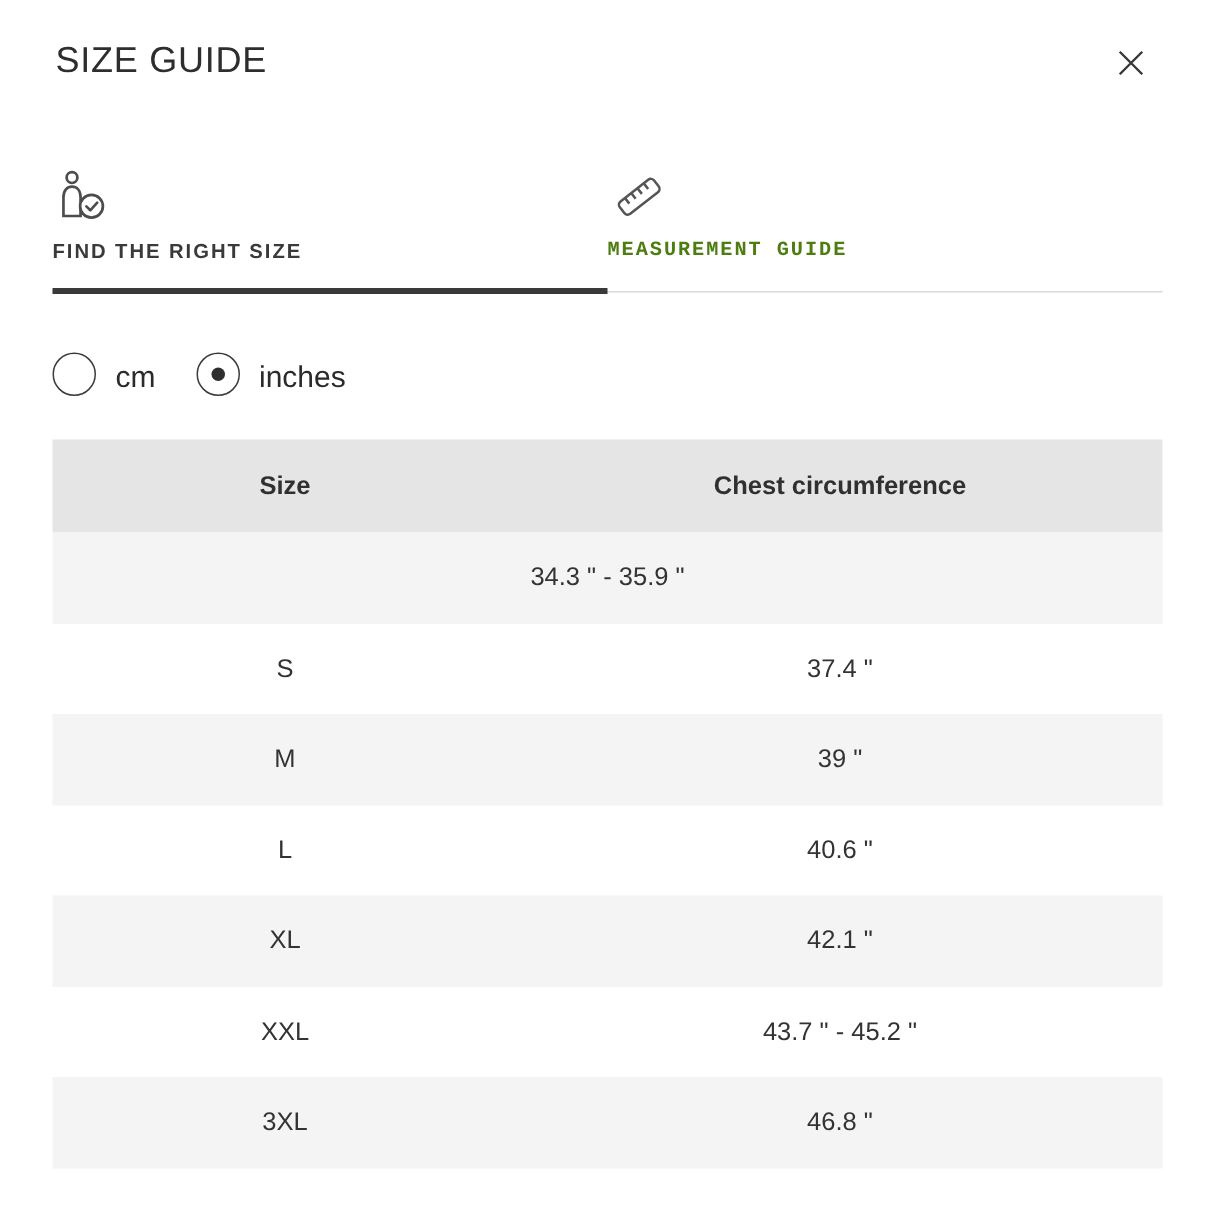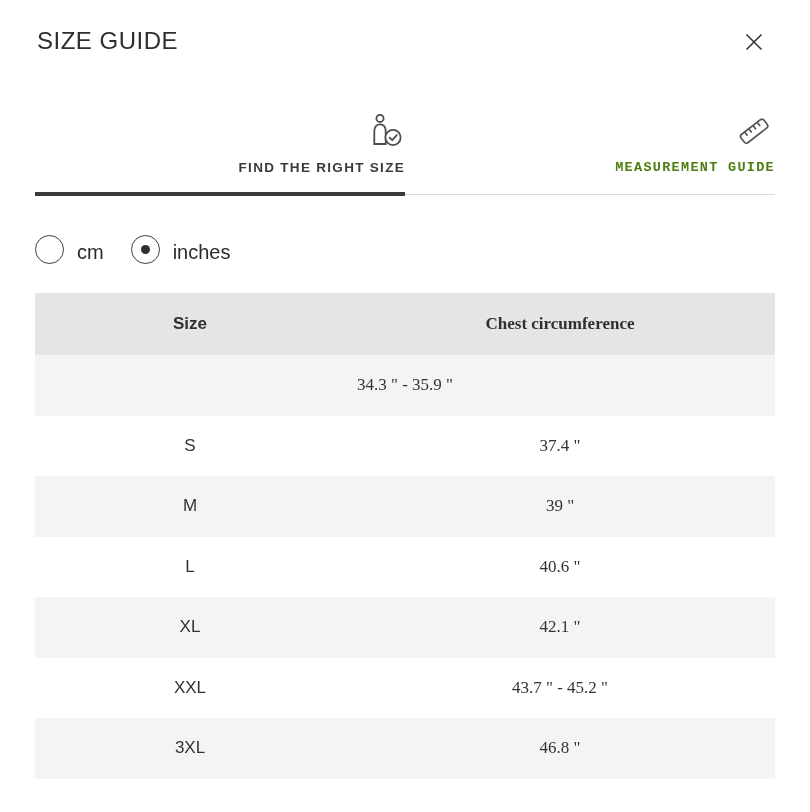--- a/index.html
+++ b/index.html
@@ -47,7 +47,7 @@
     flex: 1;
     display: flex;
     flex-direction: column;
-    align-items: flex-end;
+    align-items: flex-start;
     background: none;
     border: none;
     cursor: pointer;

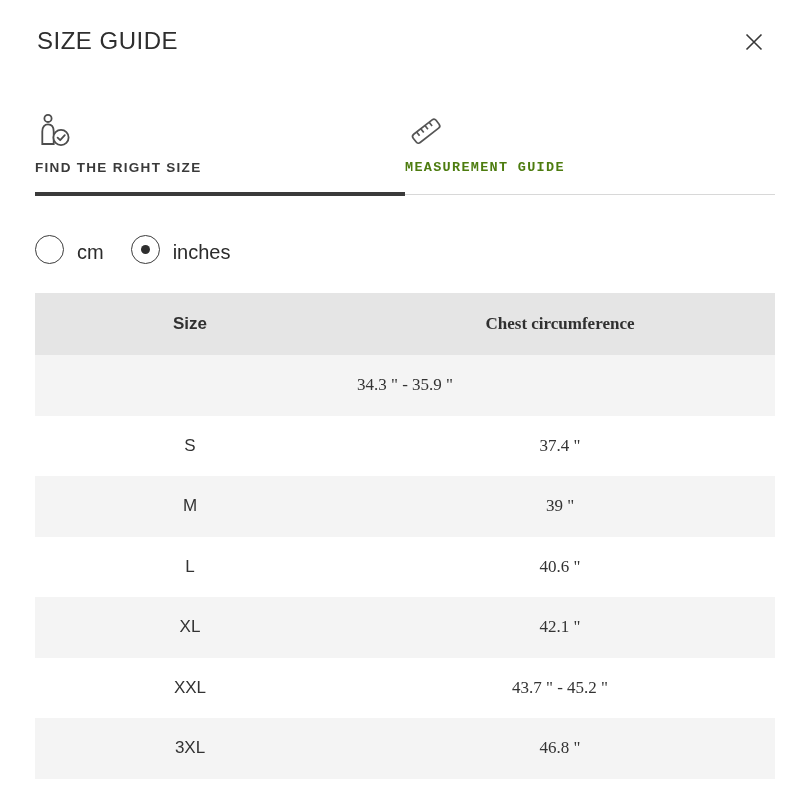--- a/index.html
+++ b/index.html
@@ -128,7 +128,6 @@
     text-align: center;
     font-size: 17px;
     color: #333333;
-    font-family: Liberation Serif, serif;
   }
   .t-row.header .cell-size,
   .t-row.header .cell-chest { color: #303030; }

